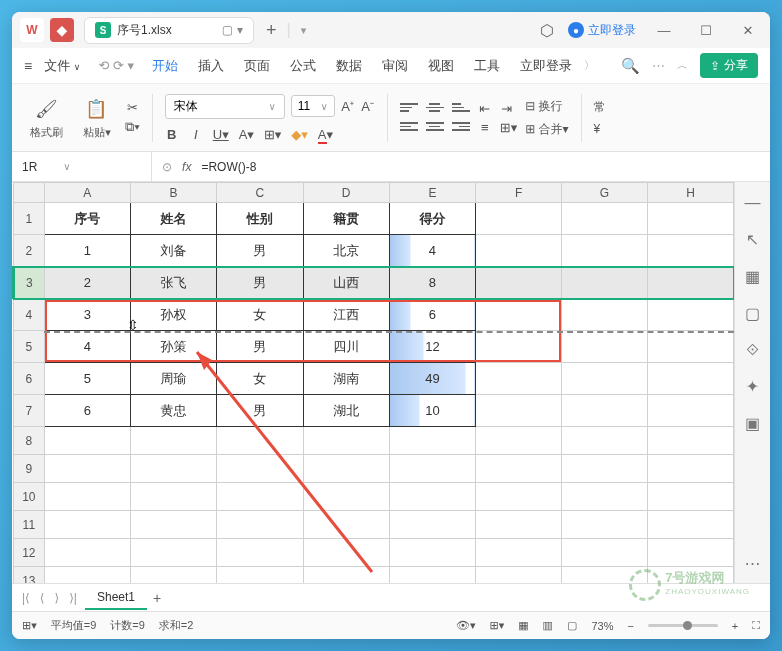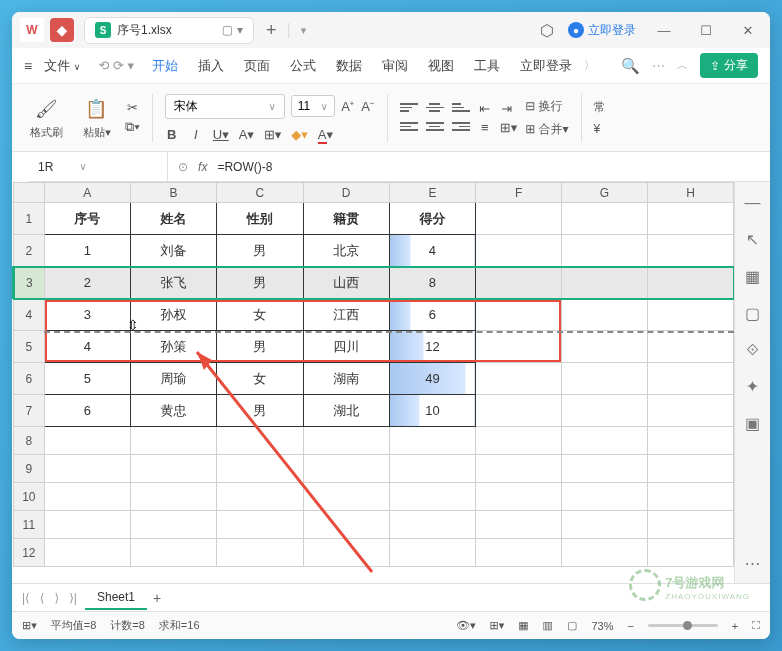--- a/index.html
+++ b/index.html
@@ -41,7 +41,7 @@
 .align-btn { width: 18px; height: 14px; display: flex; flex-direction: column; justify-content: center; gap: 2px; cursor:pointer;}
 .align-btn span { height: 1.5px; background: #666; }
 
-.formula-bar { height: 30px; display: flex; border-bottom: 1px solid #e0e0e0; font-size: 12px; margin-left: 16px; }
+.formula-bar { height: 30px; display: flex; border-bottom: 1px solid #e0e0e0; font-size: 12px; }
 .cell-ref { width: 140px; padding: 0 10px; border-right: 1px solid #e0e0e0; display:flex;align-items:center;gap:26px; color:#333;}
 .cell-ref .dd { color:#999; font-size:10px;}
 .fx-area { display: flex; align-items: center; gap: 10px; padding: 0 10px; flex:1;}

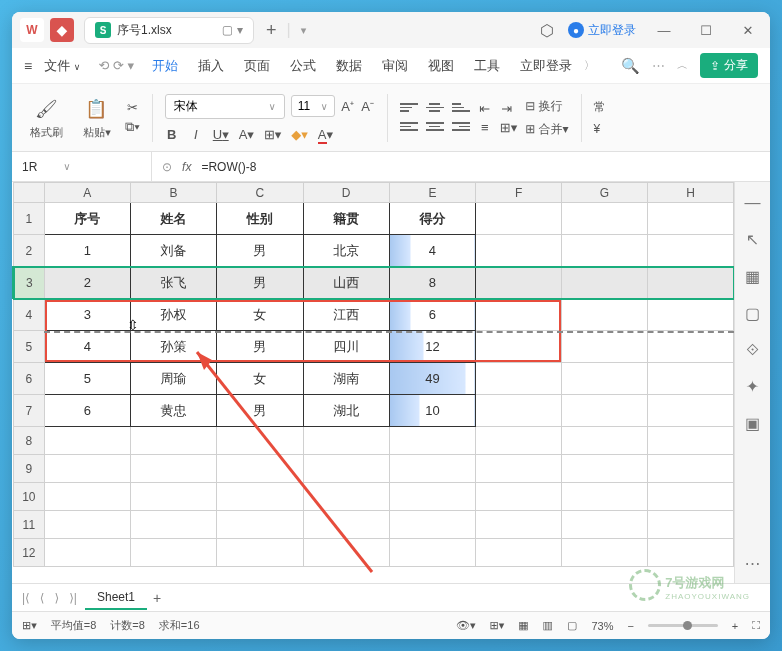--- a/index.html
+++ b/index.html
@@ -386,6 +386,17 @@
               <td></td>
               <td></td>
             </tr>
+        <tr>
+              <th class="row">13</th>
+              <td></td>
+              <td></td>
+              <td></td>
+              <td></td>
+              <td></td>
+              <td></td>
+              <td></td>
+              <td></td>
+            </tr>
 
       </tbody>
         </table>

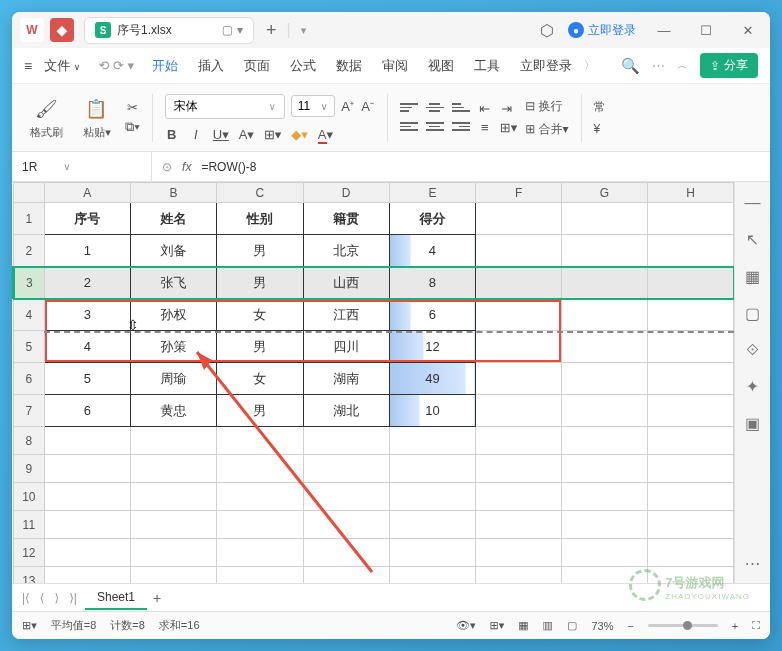--- a/index.html
+++ b/index.html
@@ -79,7 +79,7 @@
 .zoom-slider { width: 70px; height: 3px; background: #ccc; position: relative; border-radius:2px;}
 .zoom-slider::after { content:''; position:absolute; left:50%; top:-3px; width:9px; height:9px; background:#888; border-radius:50%;}
 
-.watermark { position: absolute; right: 20px; bottom: 38px; opacity: 0.5; font-size: 13px; color: #6a6; pointer-events:none; display:flex;align-items:flex-end;gap:4px;}
+.watermark { position: absolute; right: 20px; bottom: 38px; opacity: 0.5; font-size: 13px; color: #6a6; pointer-events:none; display:flex;align-items:flex-start;gap:4px;}
 .watermark .globe { width:32px;height:32px;border:3px dashed #6a6;border-radius:50%;}
 .cursor-ins { position:absolute; font-size:14px; color:#000; pointer-events:none;}
 </style>

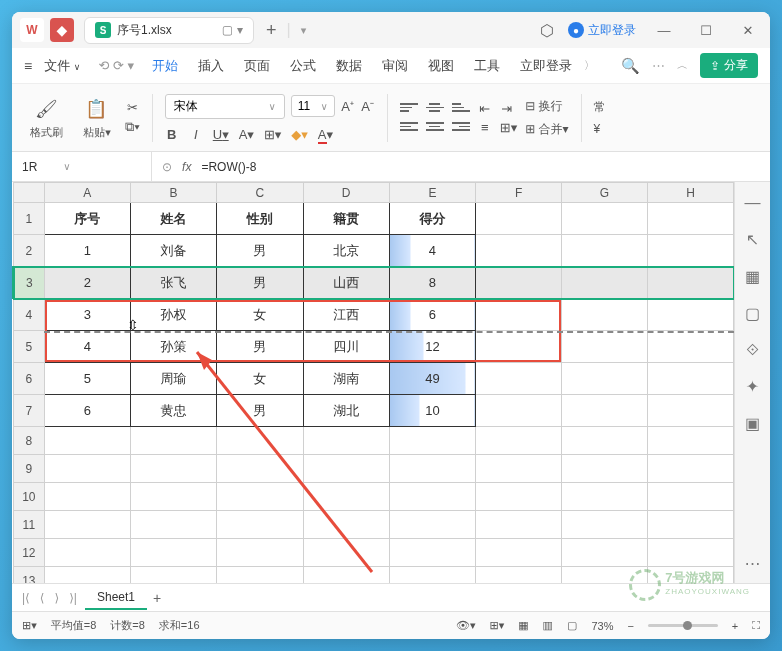--- a/index.html
+++ b/index.html
@@ -433,7 +433,7 @@
 
   <div class="statusbar">
     <span>⊞▾</span>
-    <span>平均值=8</span>
+    <span>平均值=9</span>
     <span>计数=8</span>
     <span>求和=16</span>
     <span class="sep"></span>

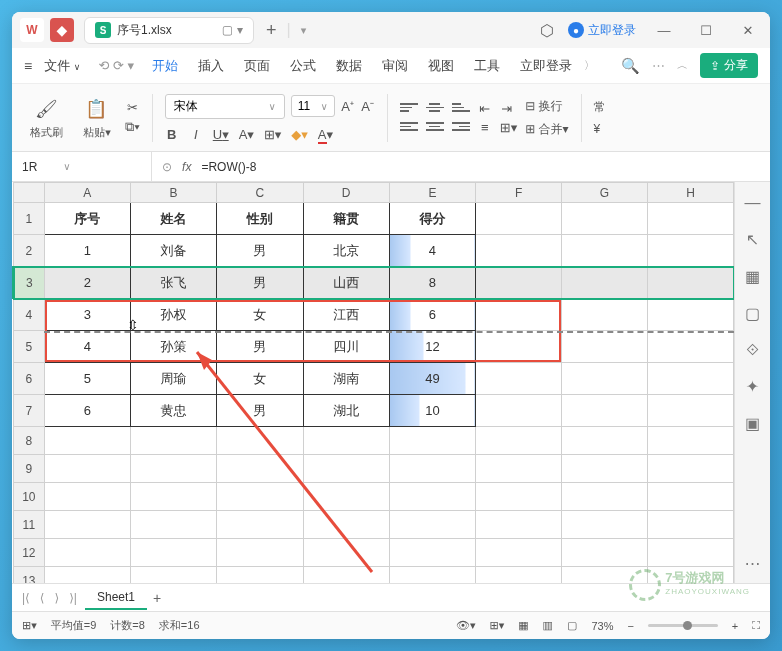--- a/index.html
+++ b/index.html
@@ -434,7 +434,7 @@
   <div class="statusbar">
     <span>⊞▾</span>
     <span>平均值=9</span>
-    <span>计数=8</span>
+    <span>计数=9</span>
     <span>求和=16</span>
     <span class="sep"></span>
     <span>👁▾</span>

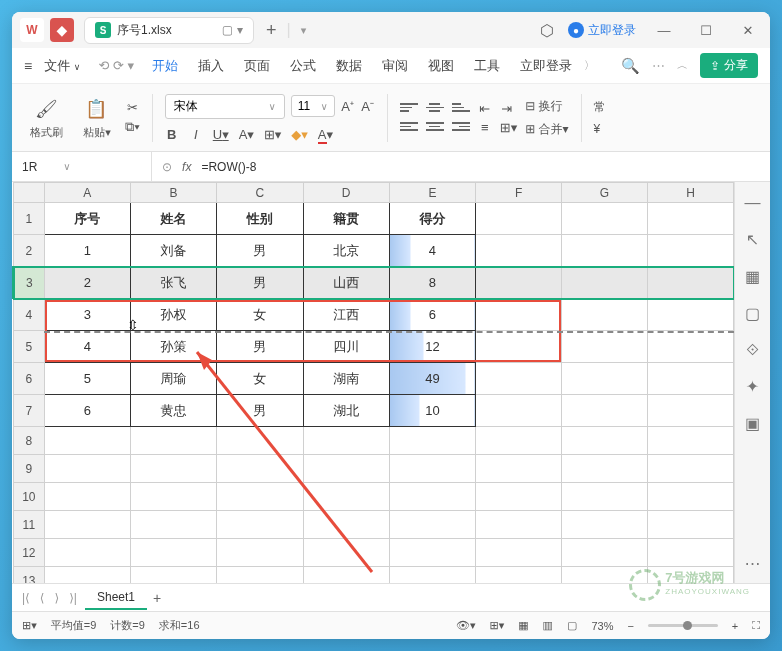--- a/index.html
+++ b/index.html
@@ -435,7 +435,7 @@
     <span>⊞▾</span>
     <span>平均值=9</span>
     <span>计数=9</span>
-    <span>求和=16</span>
+    <span>求和=2</span>
     <span class="sep"></span>
     <span>👁▾</span>
     <span>⊞▾</span>

